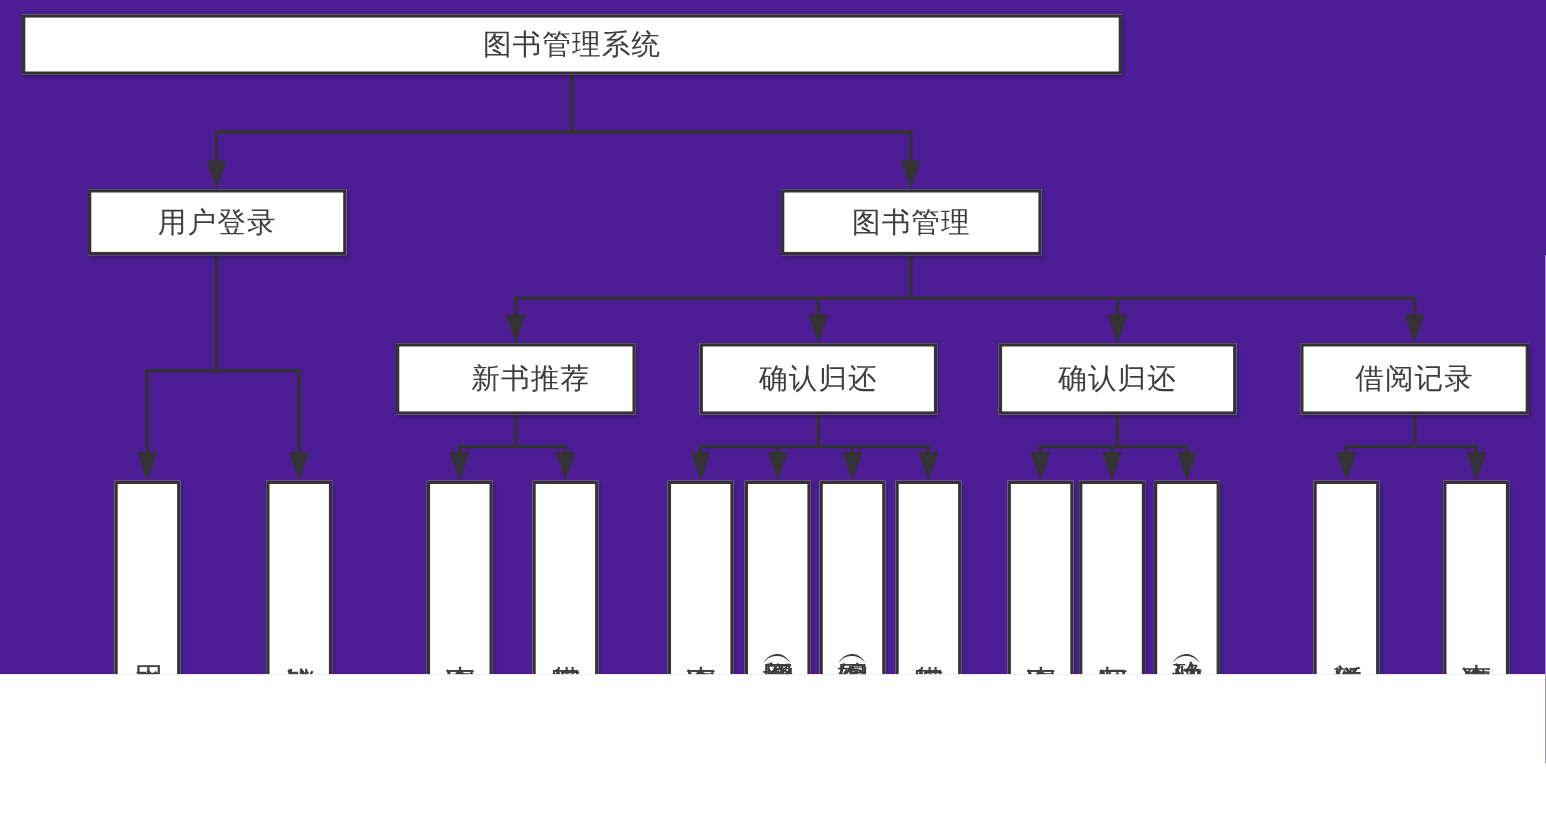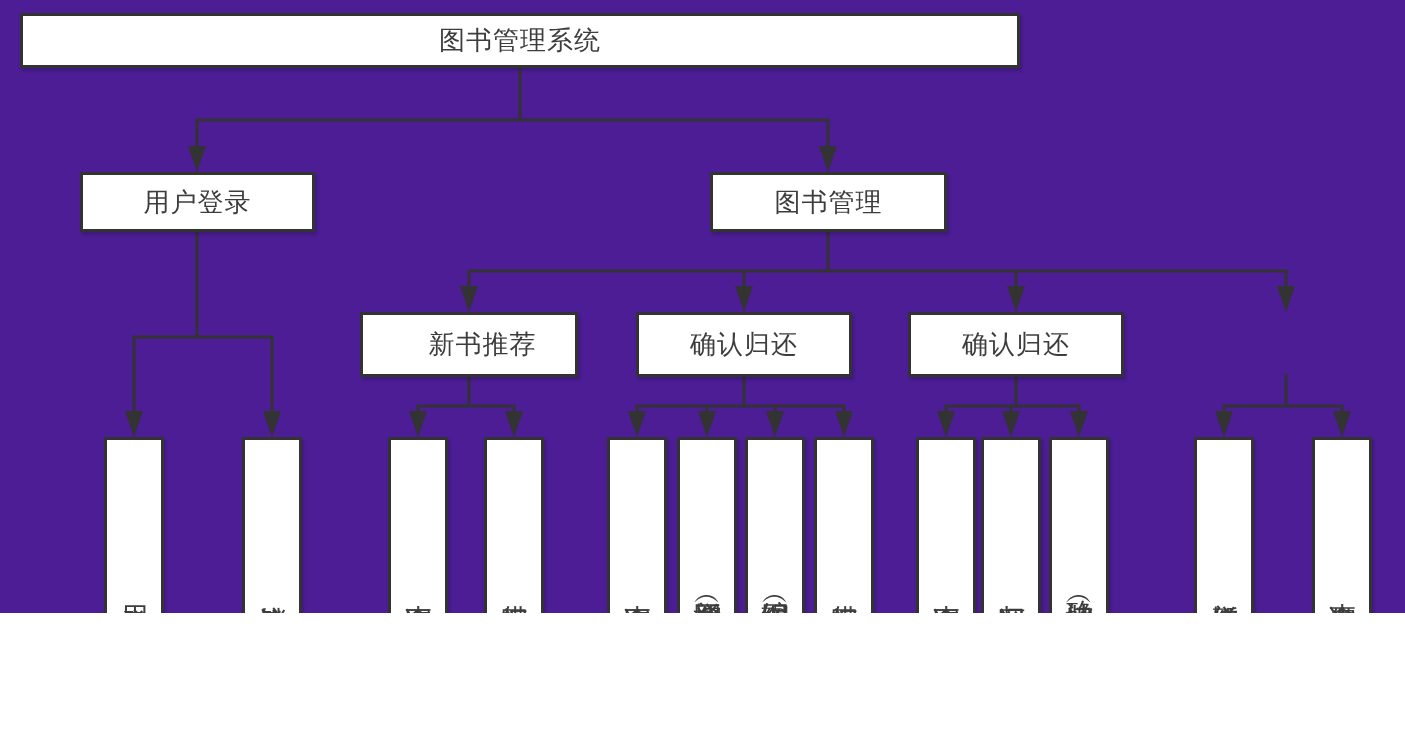--- a/index.html
+++ b/index.html
@@ -84,6 +84,9 @@
   <div class="box" style="left:908px; top:312px; width:216px; height:65px;">
     <span>确认归还</span>
   </div>
+  <div class="box" style="left:1182px; top:312px; width:208px; height:65px;">
+    <span>借阅记录</span>
+  </div>
 
   <div class="box vbox" style="left:104px; top:437px; width:60px; height:300px;">
     <span>用户登录</span>

